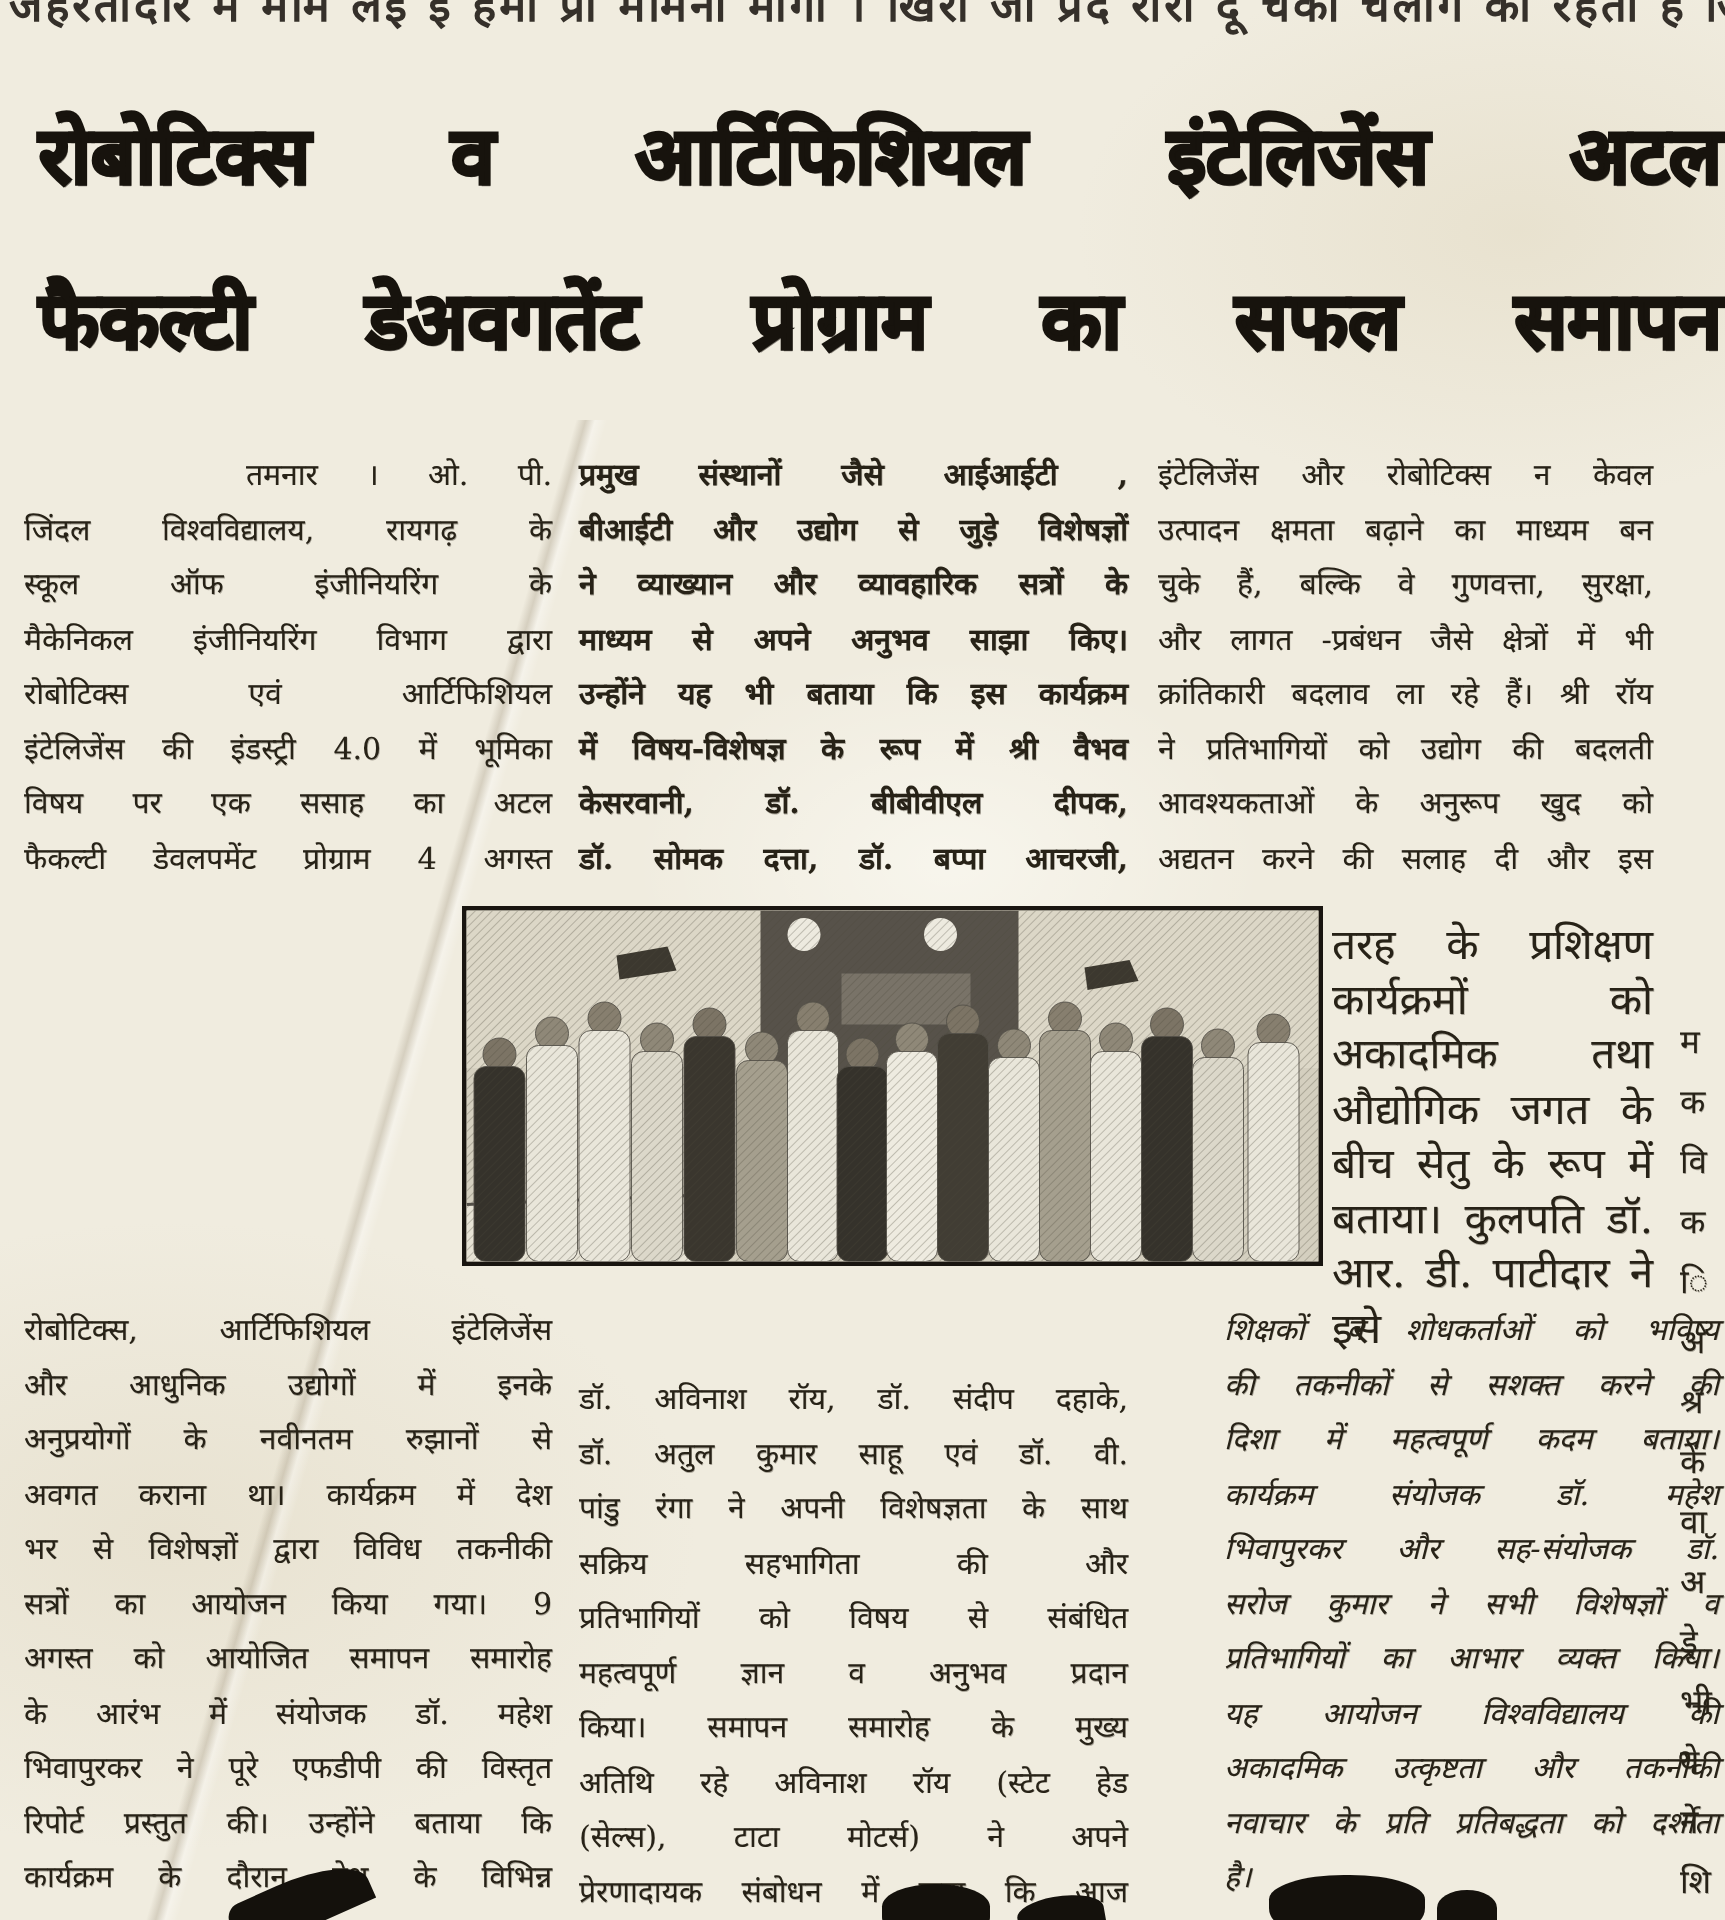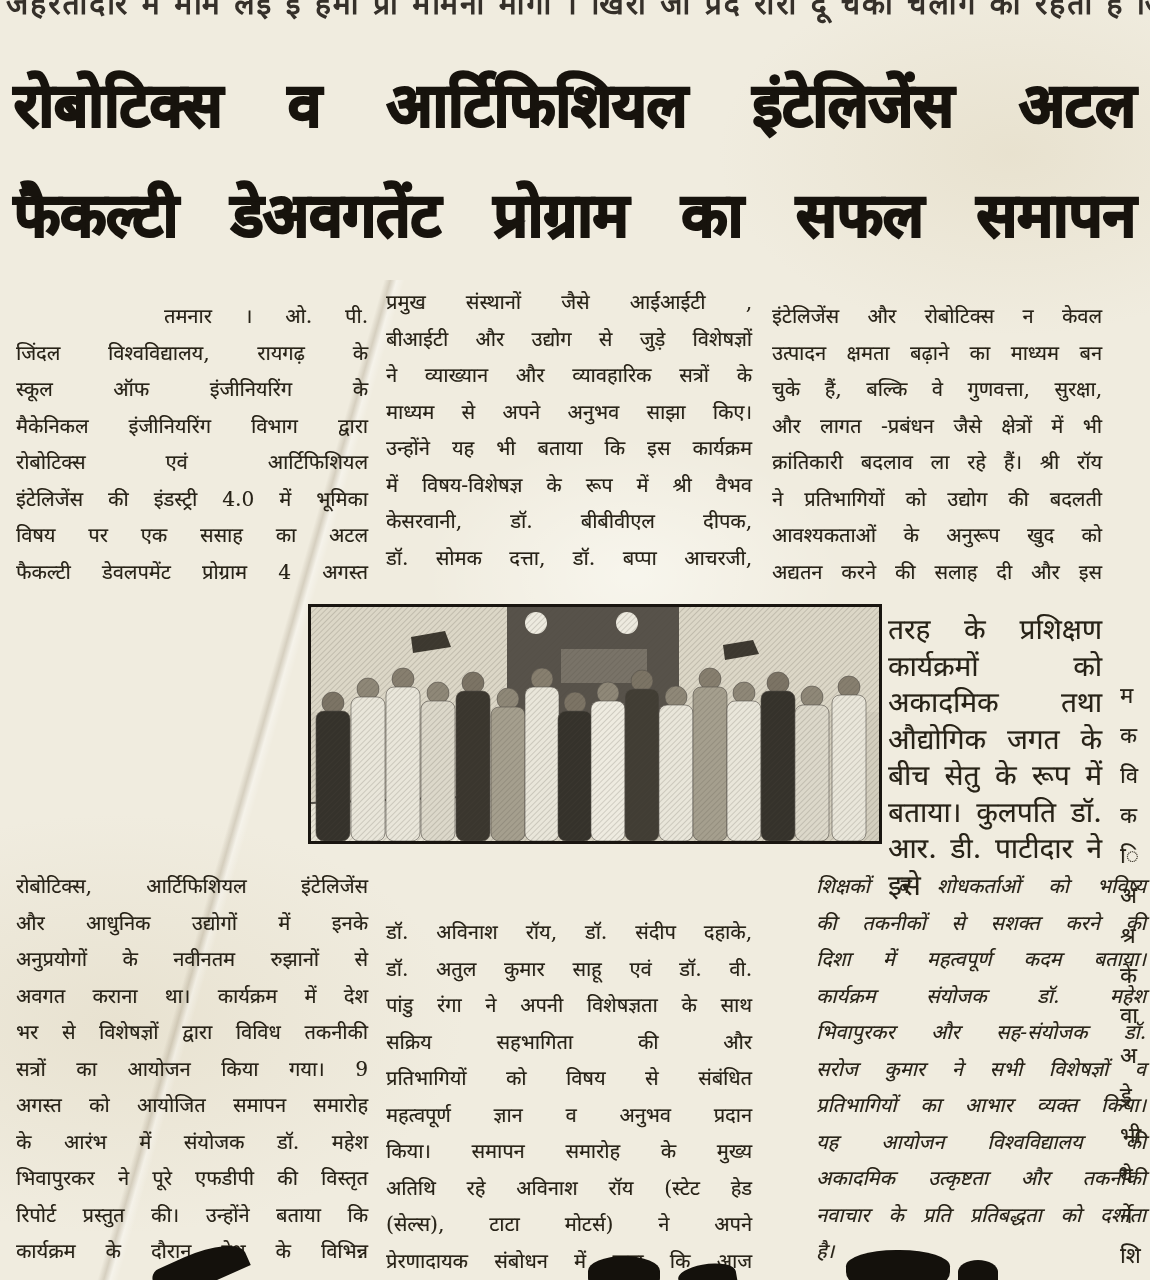--- a/index.html
+++ b/index.html
@@ -26,9 +26,9 @@
     text-align:justify; text-align-last:justify; white-space:nowrap; letter-spacing:2px;
   }
   .headline{
-    position:absolute; left:14px; width:1122px; height:104px;
-    font-family:Liberation Sans, sans-serif;
-    font-weight:bold; font-size:60px; line-height:100px; color:#17130d;
+    position:absolute; left:26px; width:1122px; height:104px;
+    font-family:Liberation Serif, serif;
+    font-weight:bold; font-size:52px; line-height:100px; color:#17130d;
     -webkit-text-stroke:2.2px #17130d;
     text-shadow:1px 1px 0 rgba(23,19,13,.55);
     text-align:justify; text-align-last:justify;

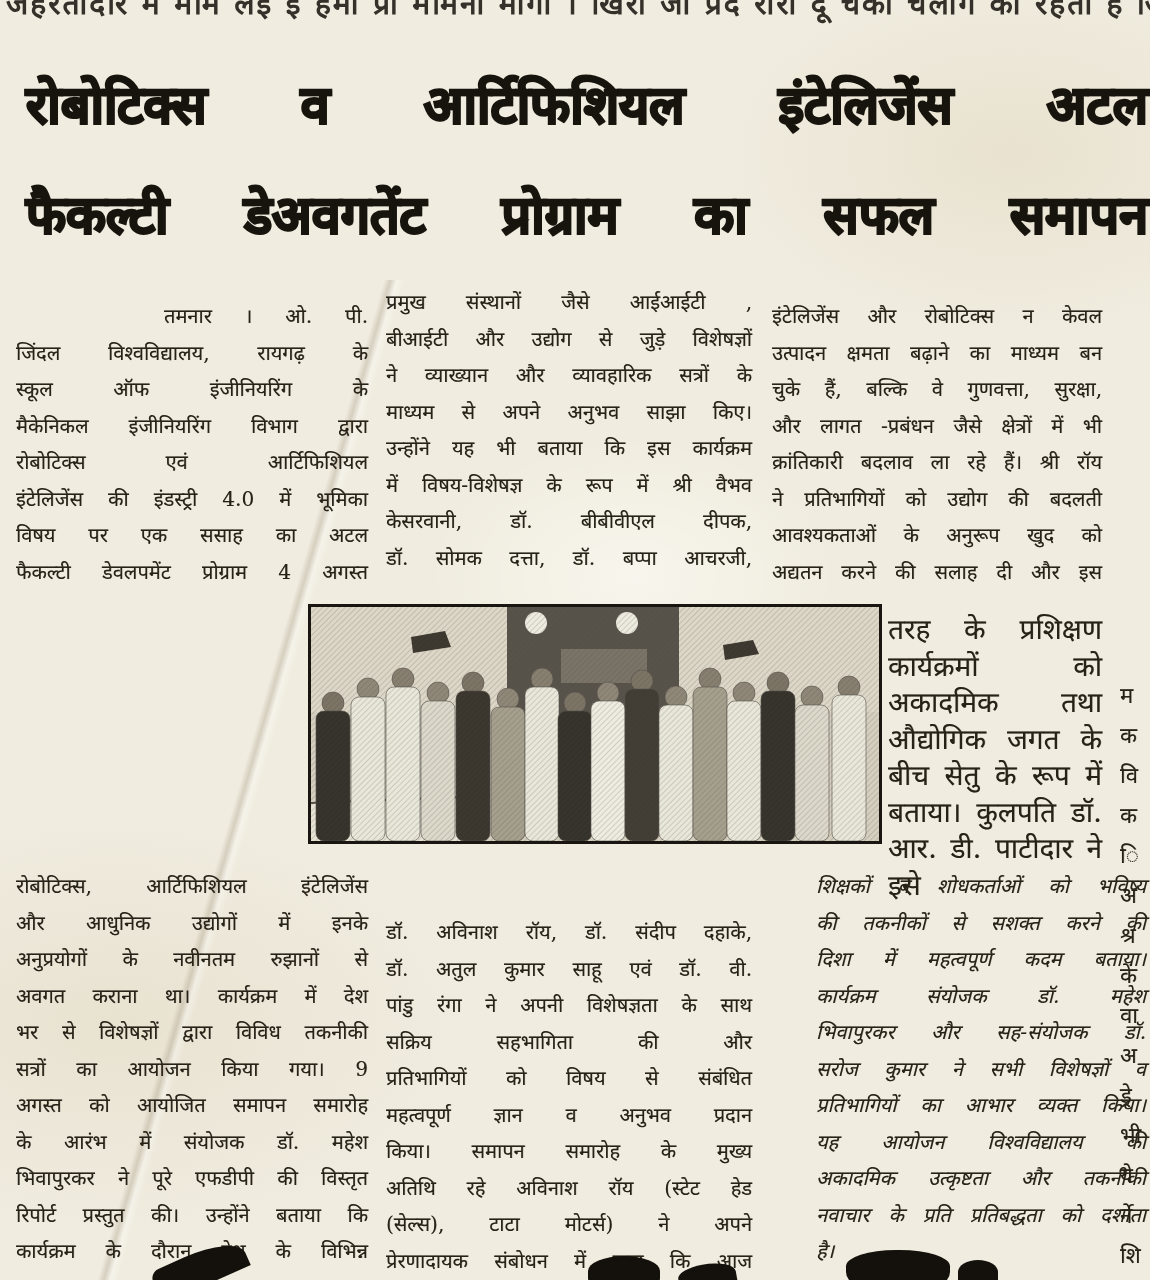--- a/index.html
+++ b/index.html
@@ -90,7 +90,7 @@
 रिपोर्ट प्रस्तुत की। उन्होंने बताया कि
 कार्यक्रम के दौरान देश के विभिन्न</div>
 
-  <div class="tblock" style="left:386px; top:284px; width:366px;">प्रमुख संस्थानों जैसे आईआईटी ,
+  <div class="tblock" style="left:386px; top:298px; width:366px;font-weight:bold;">प्रमुख संस्थानों जैसे आईआईटी ,
 बीआईटी और उद्योग से जुड़े विशेषज्ञों
 ने व्याख्यान और व्यावहारिक सत्रों के
 माध्यम से अपने अनुभव साझा किए।

